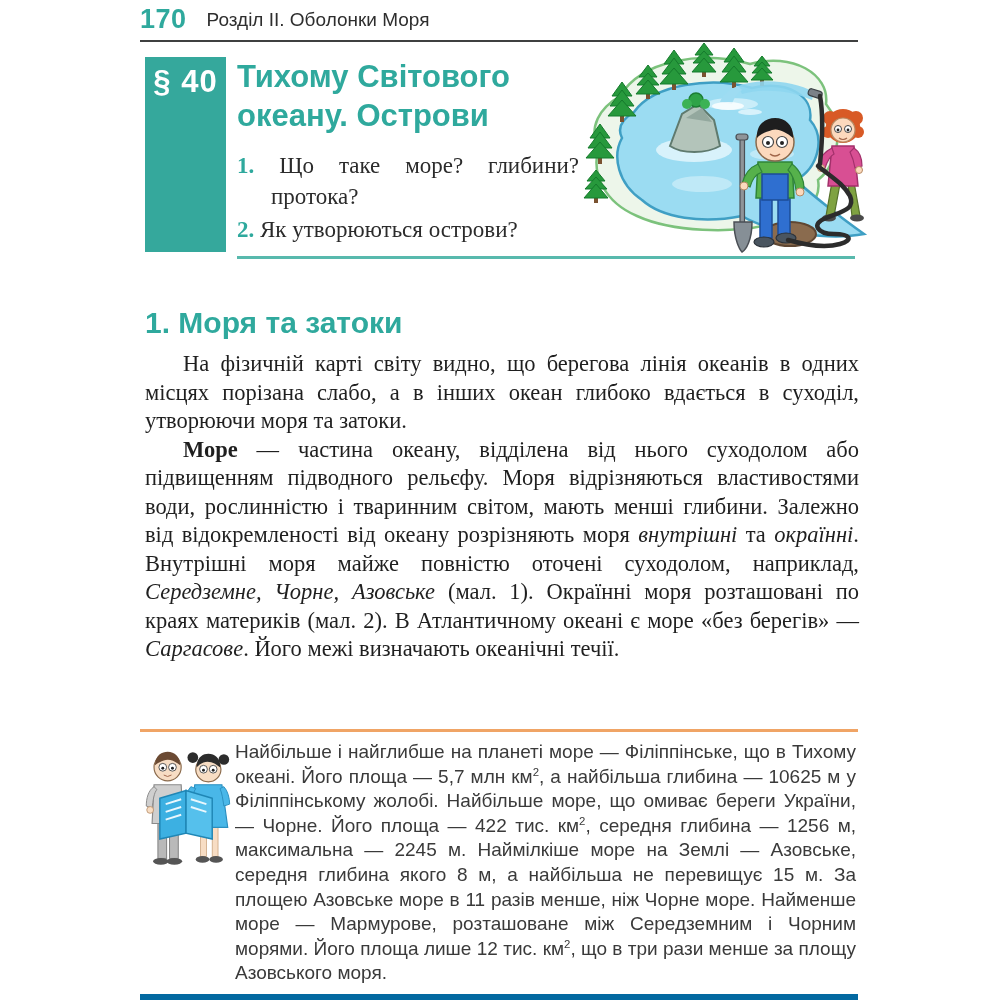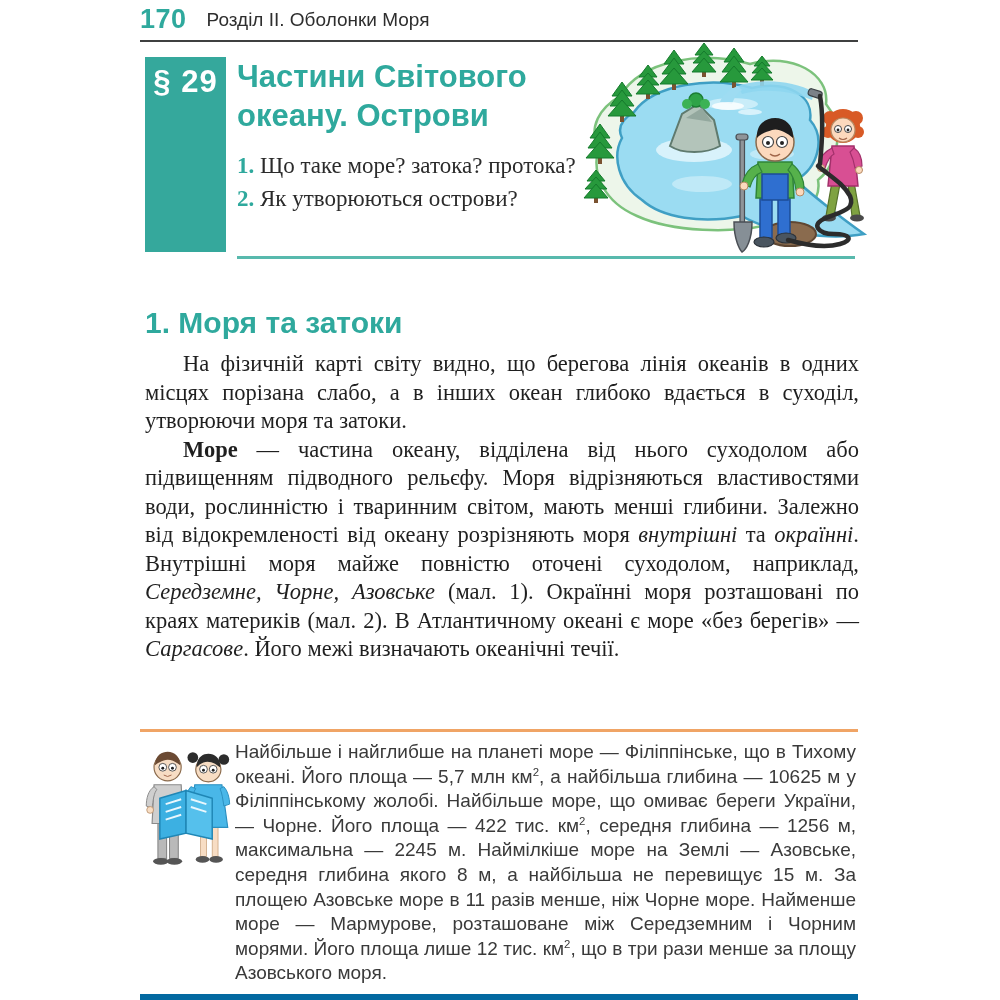--- a/index.html
+++ b/index.html
@@ -59,7 +59,7 @@
   </div>
 
   <div class="badge">
-    <span>§ 29</span>
+    <span>§ 40</span>
   </div>
   <h1 class="lesson-title">Частини Світового океану. Острови</h1>
 

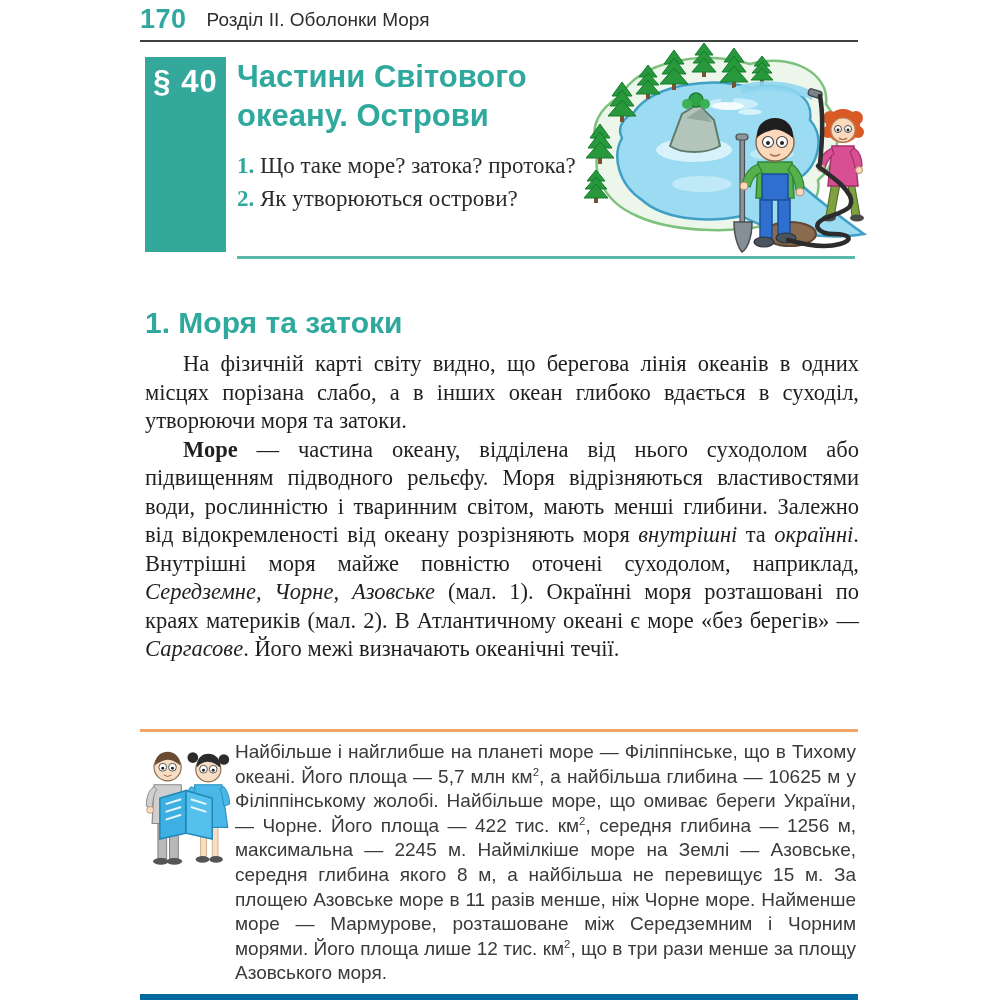--- a/index.html
+++ b/index.html
@@ -61,7 +61,7 @@
   <div class="badge">
     <span>§ 40</span>
   </div>
-  <h1 class="lesson-title">Частини Світового океану. Острови</h1>
+  <h1 class="lesson-title">Тихому Світового океану. Острови</h1>
 
   <ol class="questions">
     <li><span class="qnum">1.</span> <span>Що таке море? затока? протока?</span></li>

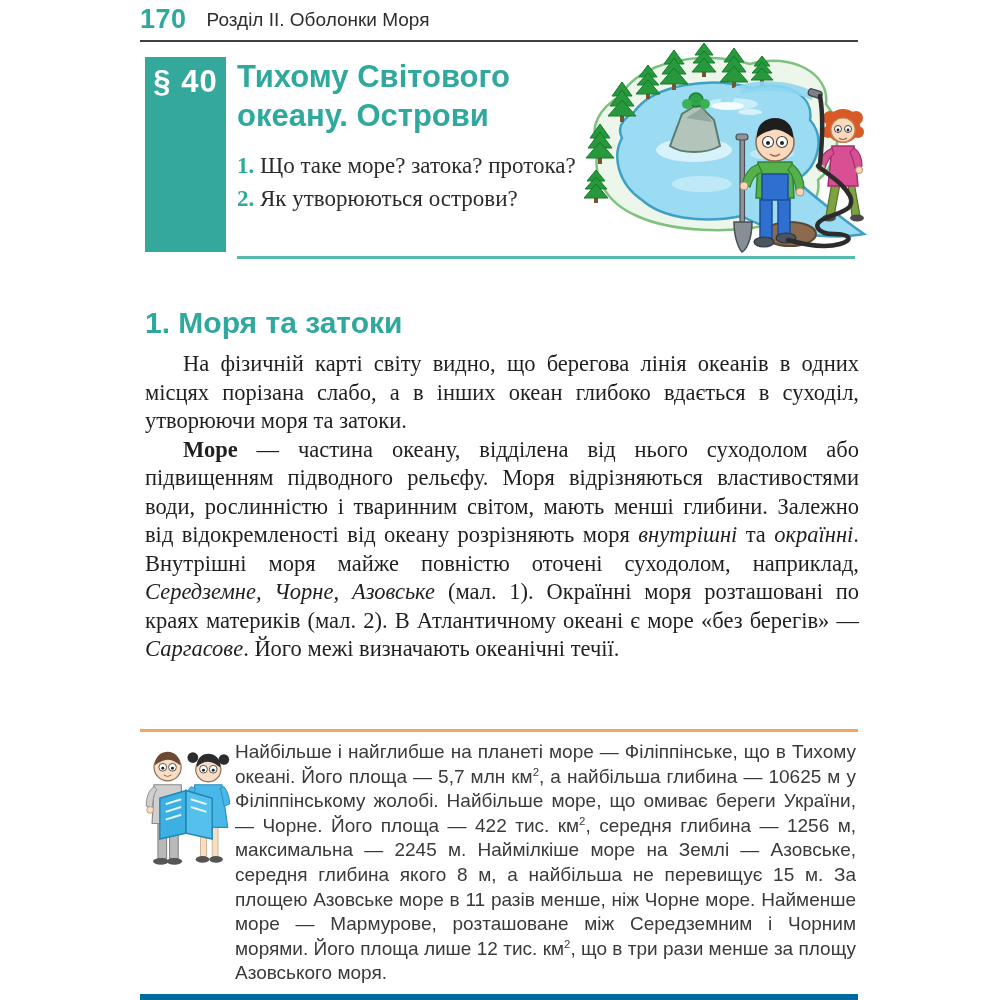--- a/index.html
+++ b/index.html
@@ -64,7 +64,7 @@
   <h1 class="lesson-title">Тихому Світового океану. Острови</h1>
 
   <ol class="questions">
-    <li><span class="qnum">1.</span> <span>Що таке море? затока? протока?</span></li>
+    <li><span class="qnum">1.</span> <span>Що таке море? глибини? протока?</span></li>
     <li><span class="qnum">2.</span> <span>Як утворюються острови?</span></li>
   </ol>
 

